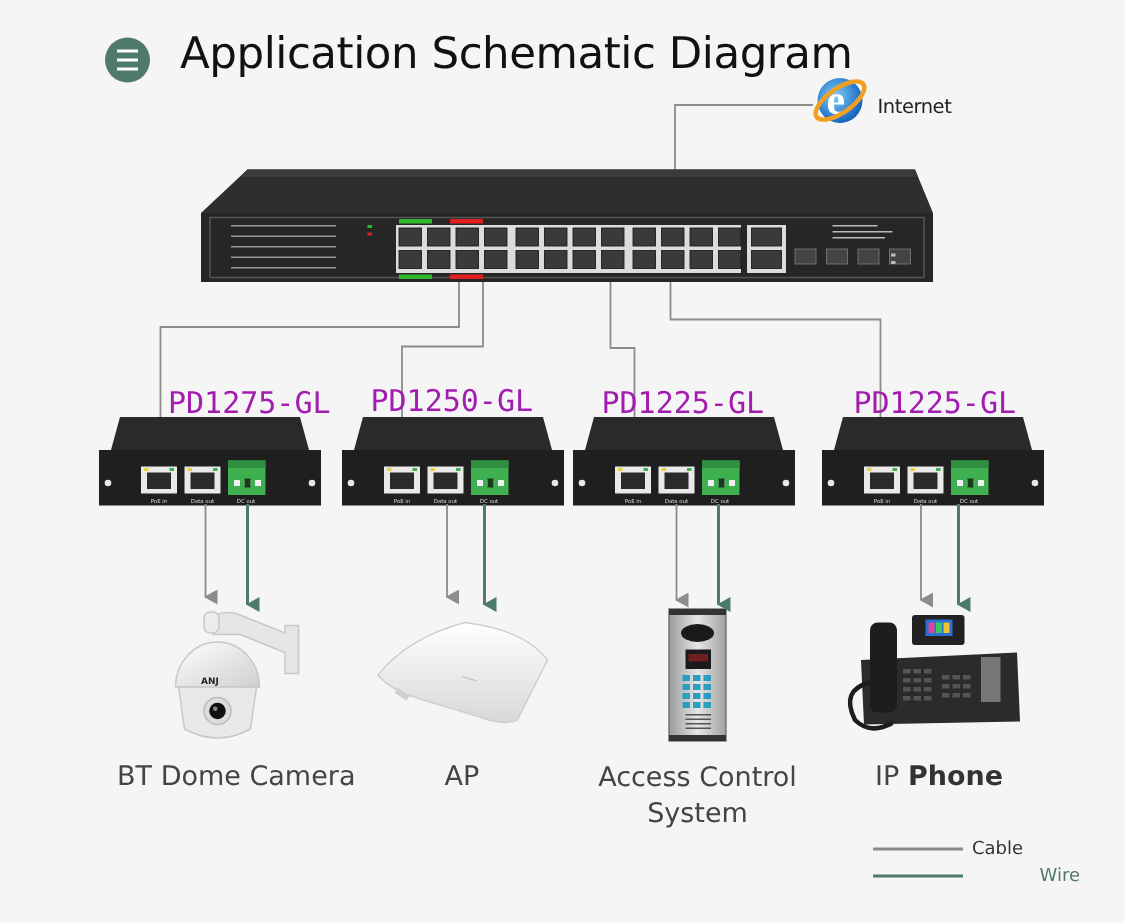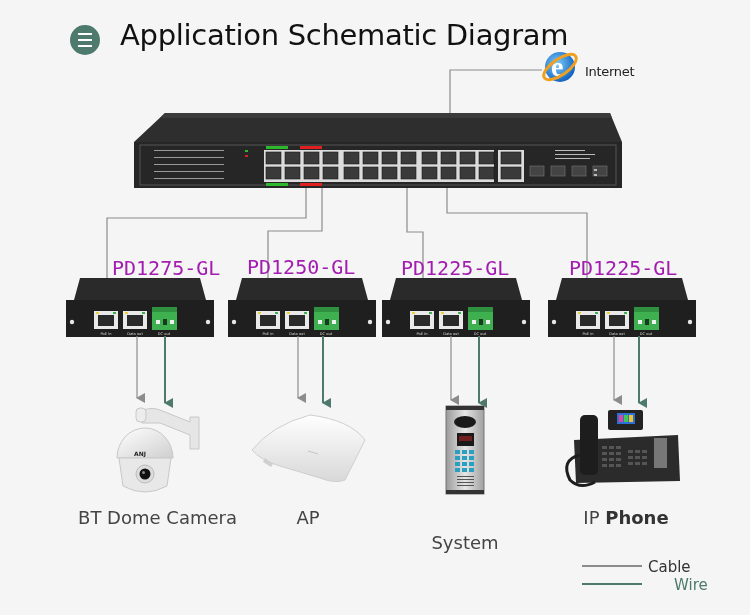--- a/index.html
+++ b/index.html
@@ -339,7 +339,7 @@
 <div class="abs dev-label" style="left:70px;width:175px;top:507px">BT Dome Camera</div>
 <div class="abs dev-label" style="left:258px;width:100px;top:507px">AP</div>
 <div class="abs dev-label" style="left:395px;width:140px;top:507px;line-height:24px">
-  <br>
+  <span>Access Control</span><br>
   <span>System</span>
 </div>
 <div class="abs dev-label" style="left:556px;width:140px;top:507px">

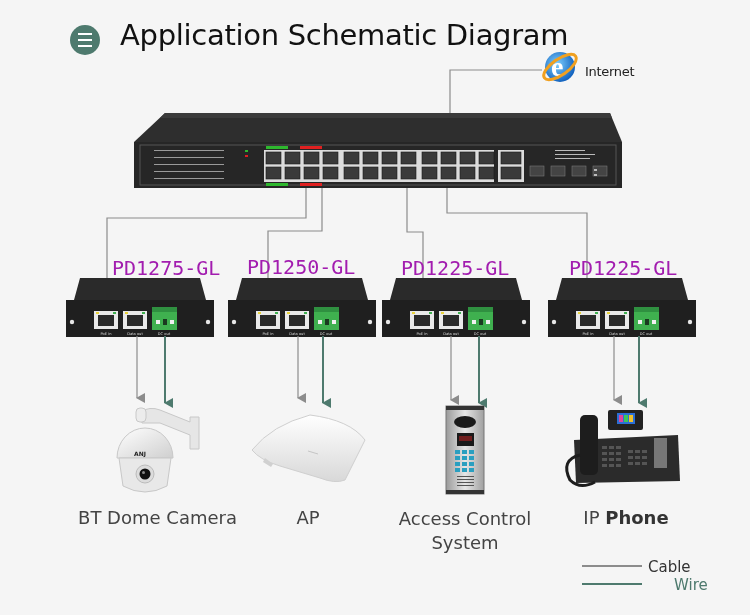--- a/index.html
+++ b/index.html
@@ -12,7 +12,7 @@
   .internet-label { left:585px; top:64px; font-size:13px; color:#222; letter-spacing:-0.3px; }
   .pd-label { font-family:"DejaVu Sans Mono", monospace; font-size:20px; color:#a21caf; white-space:nowrap; }
   .dev-label { font-size:18px; color:#444; text-align:center; white-space:nowrap; }
-  .legend-label { font-size:15px; white-space:nowrap;text-align:center; }
+  .legend-label { font-size:12px; white-space:nowrap;text-align:center; }
   svg { position:absolute; left:0; top:0; }
 </style>
 </head>

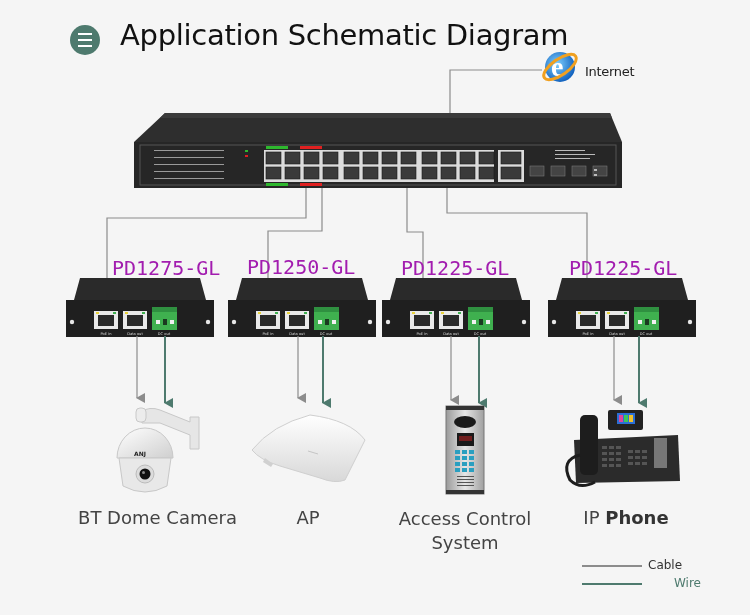--- a/index.html
+++ b/index.html
@@ -348,6 +348,6 @@
 </div>
 
 <div class="abs legend-label" style="left:648px;top:558px;color:#333">Cable</div>
-<div class="abs legend-label" style="left:674px;top:576px;color:#4e7a6e">Wire</div>
+<div class="abs legend-label" style="left:693px;top:576px;color:#4e7a6e">Wire</div>
 
 </body></html>

